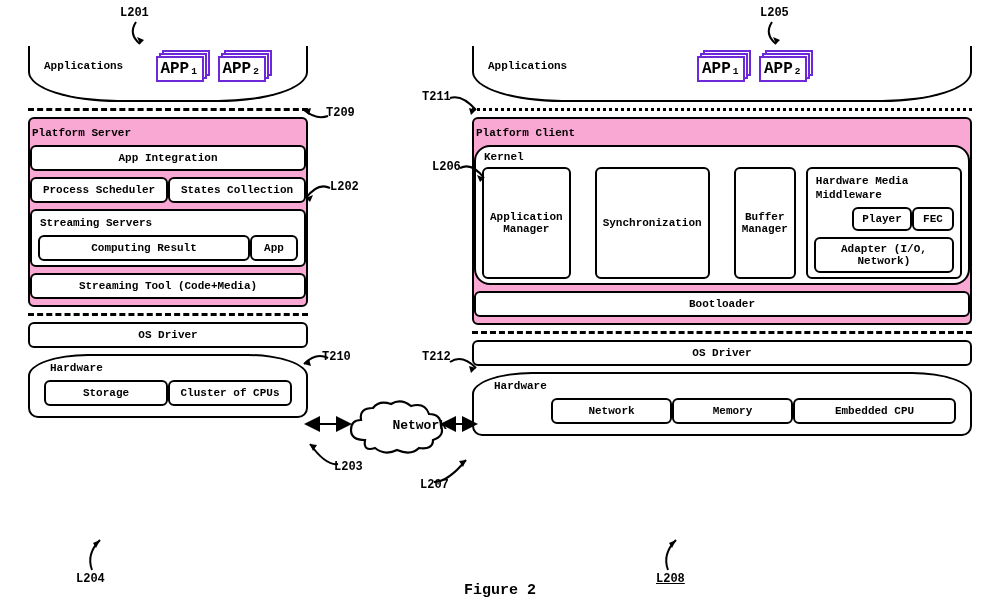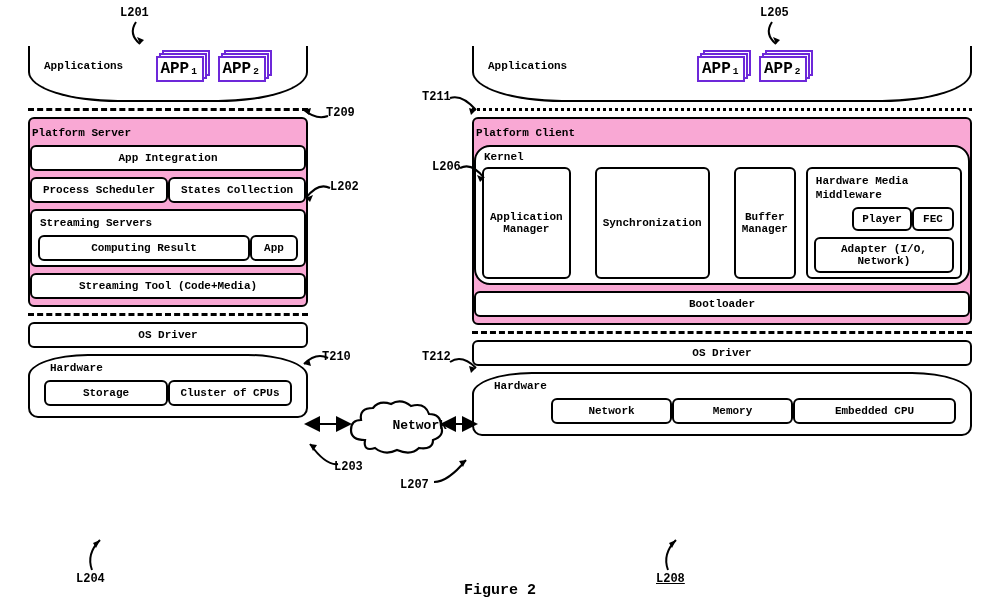--- a/index.html
+++ b/index.html
@@ -269,7 +269,7 @@
   <path d="M28 18 l-7 -3 l3 7 z" fill="#000"></path>
 </svg>
 
-<div class="callout" style="left:400px; top:478px;text-align:right;">L207</div>
+<div class="callout" style="left:420px; top:478px;text-align:right;">L207</div>
 <svg class="arrow-svg" style="left:428px; top:452px;" width="44" height="34">
   <path d="M6 30 Q20 30 38 8" fill="none" stroke="#000" stroke-width="2"></path>
   <path d="M38 8 l-3 7 l-4 -6 z" fill="#000"></path>

